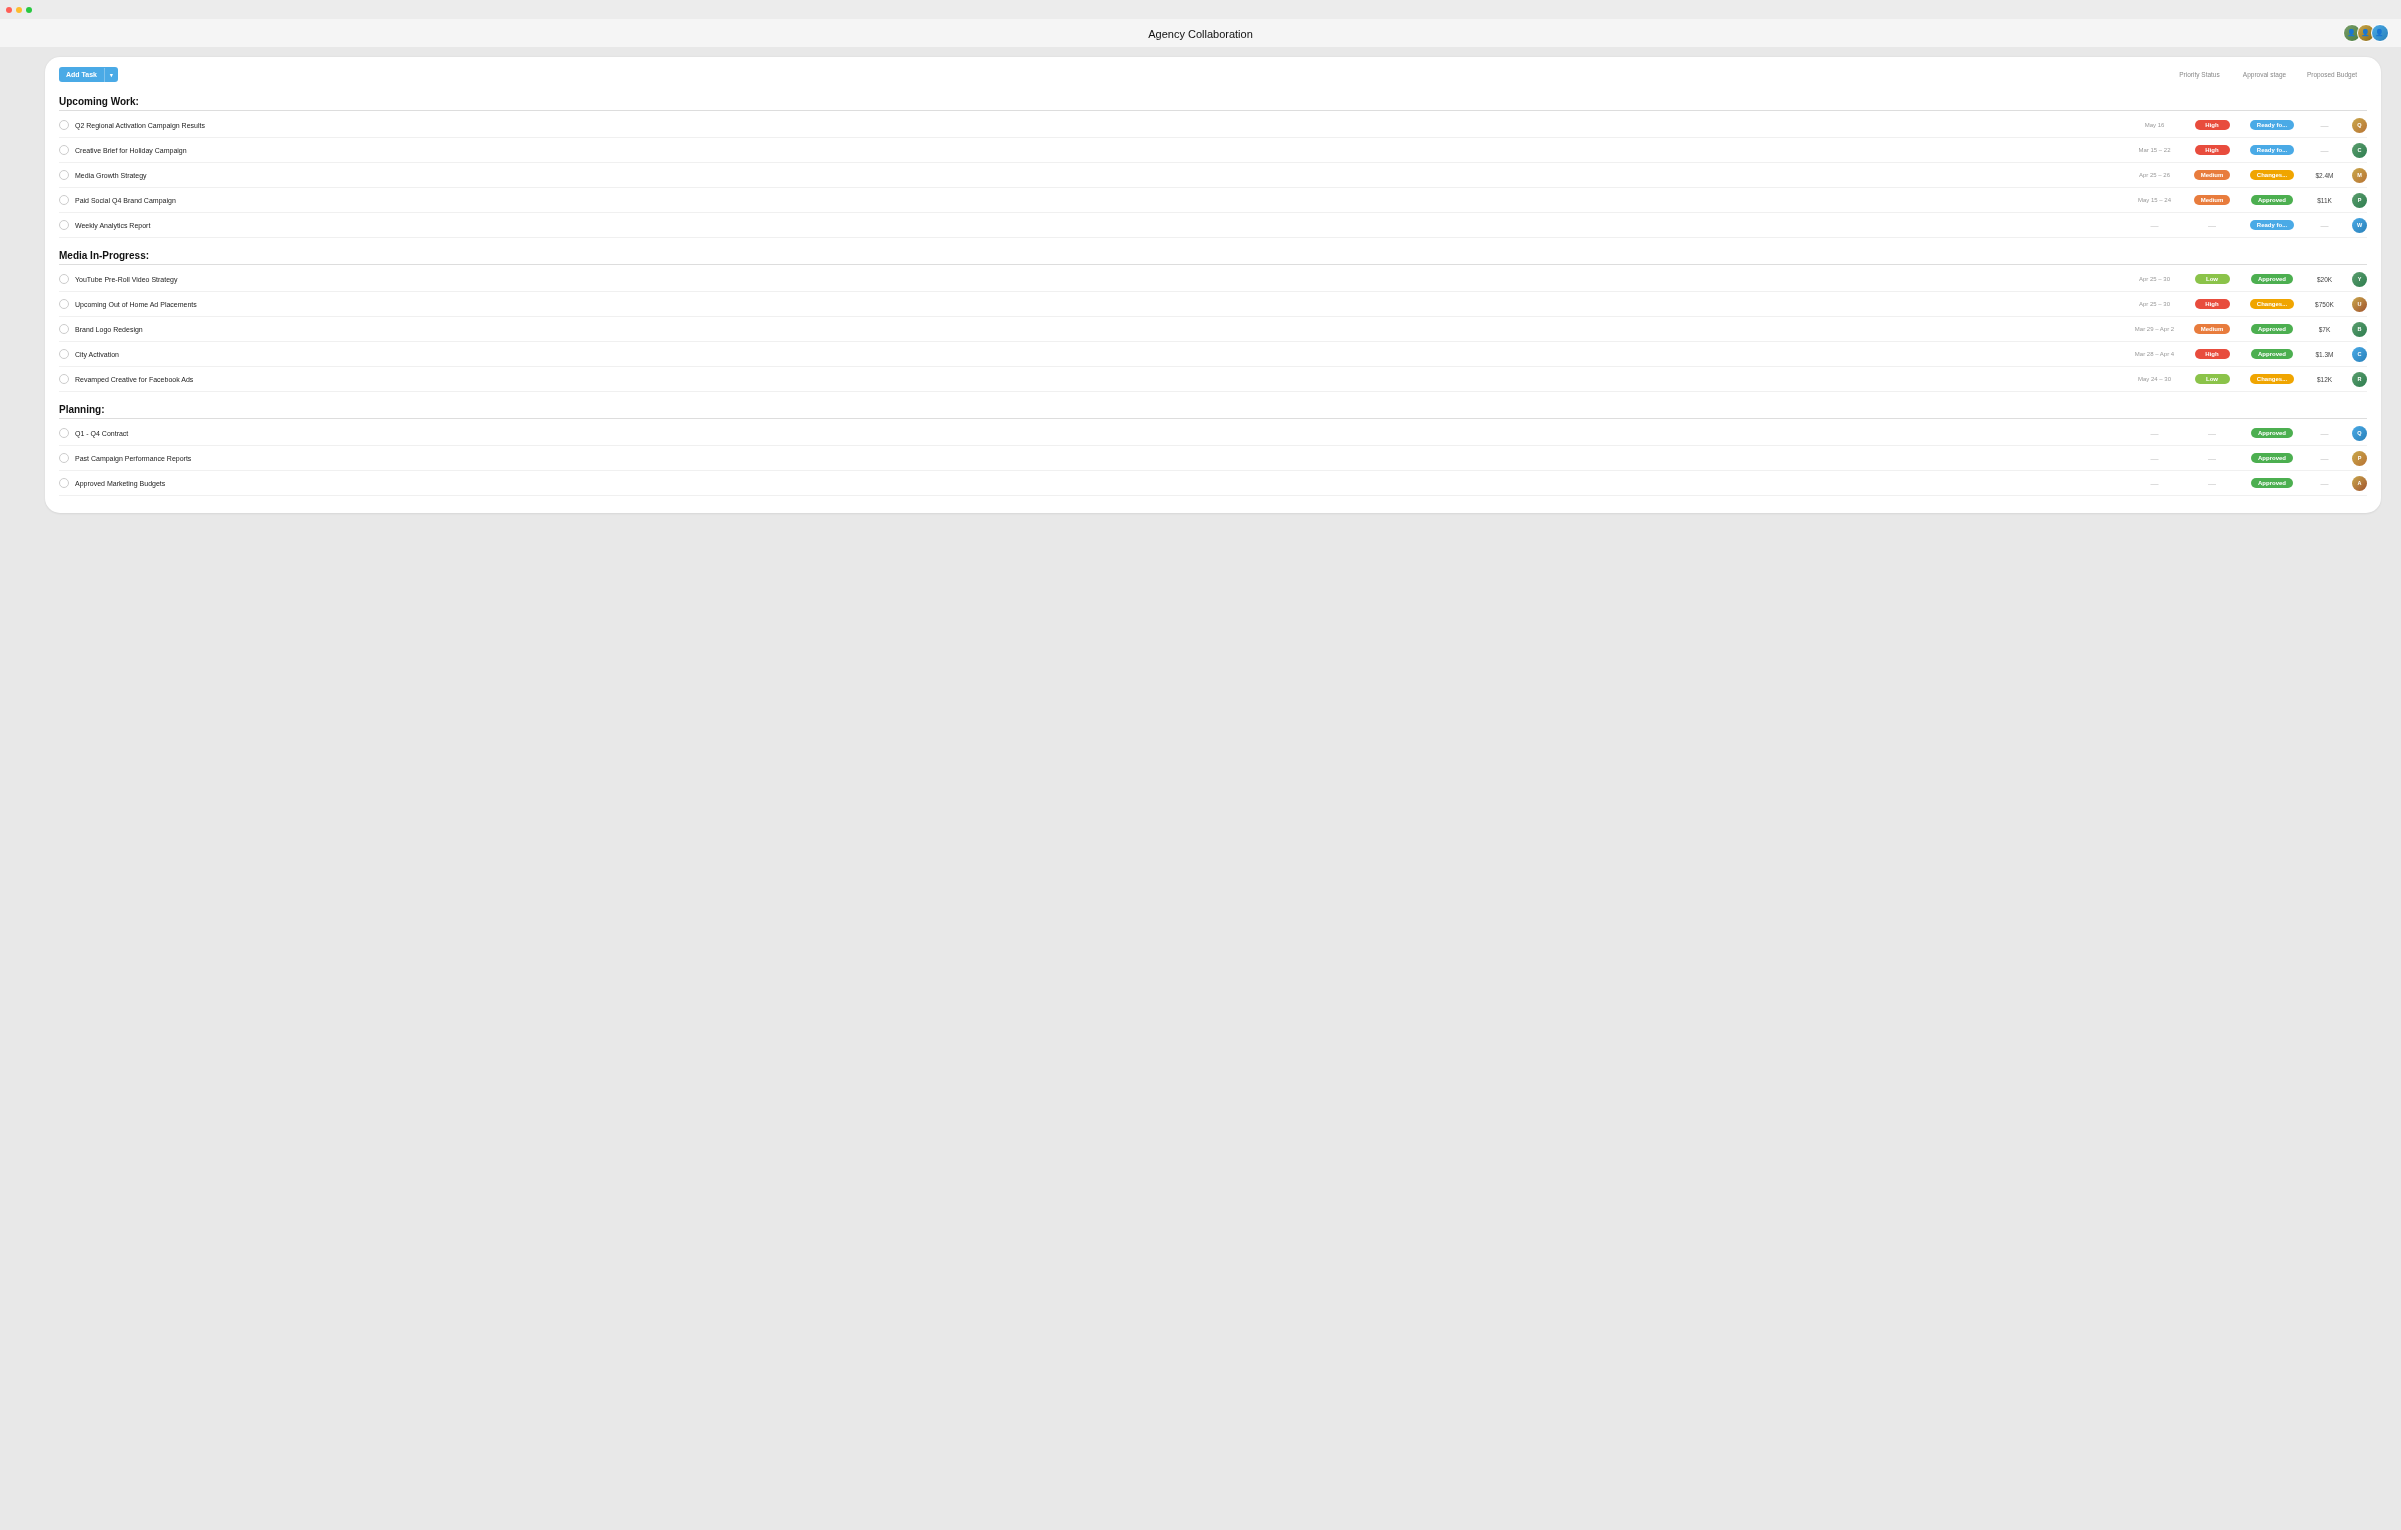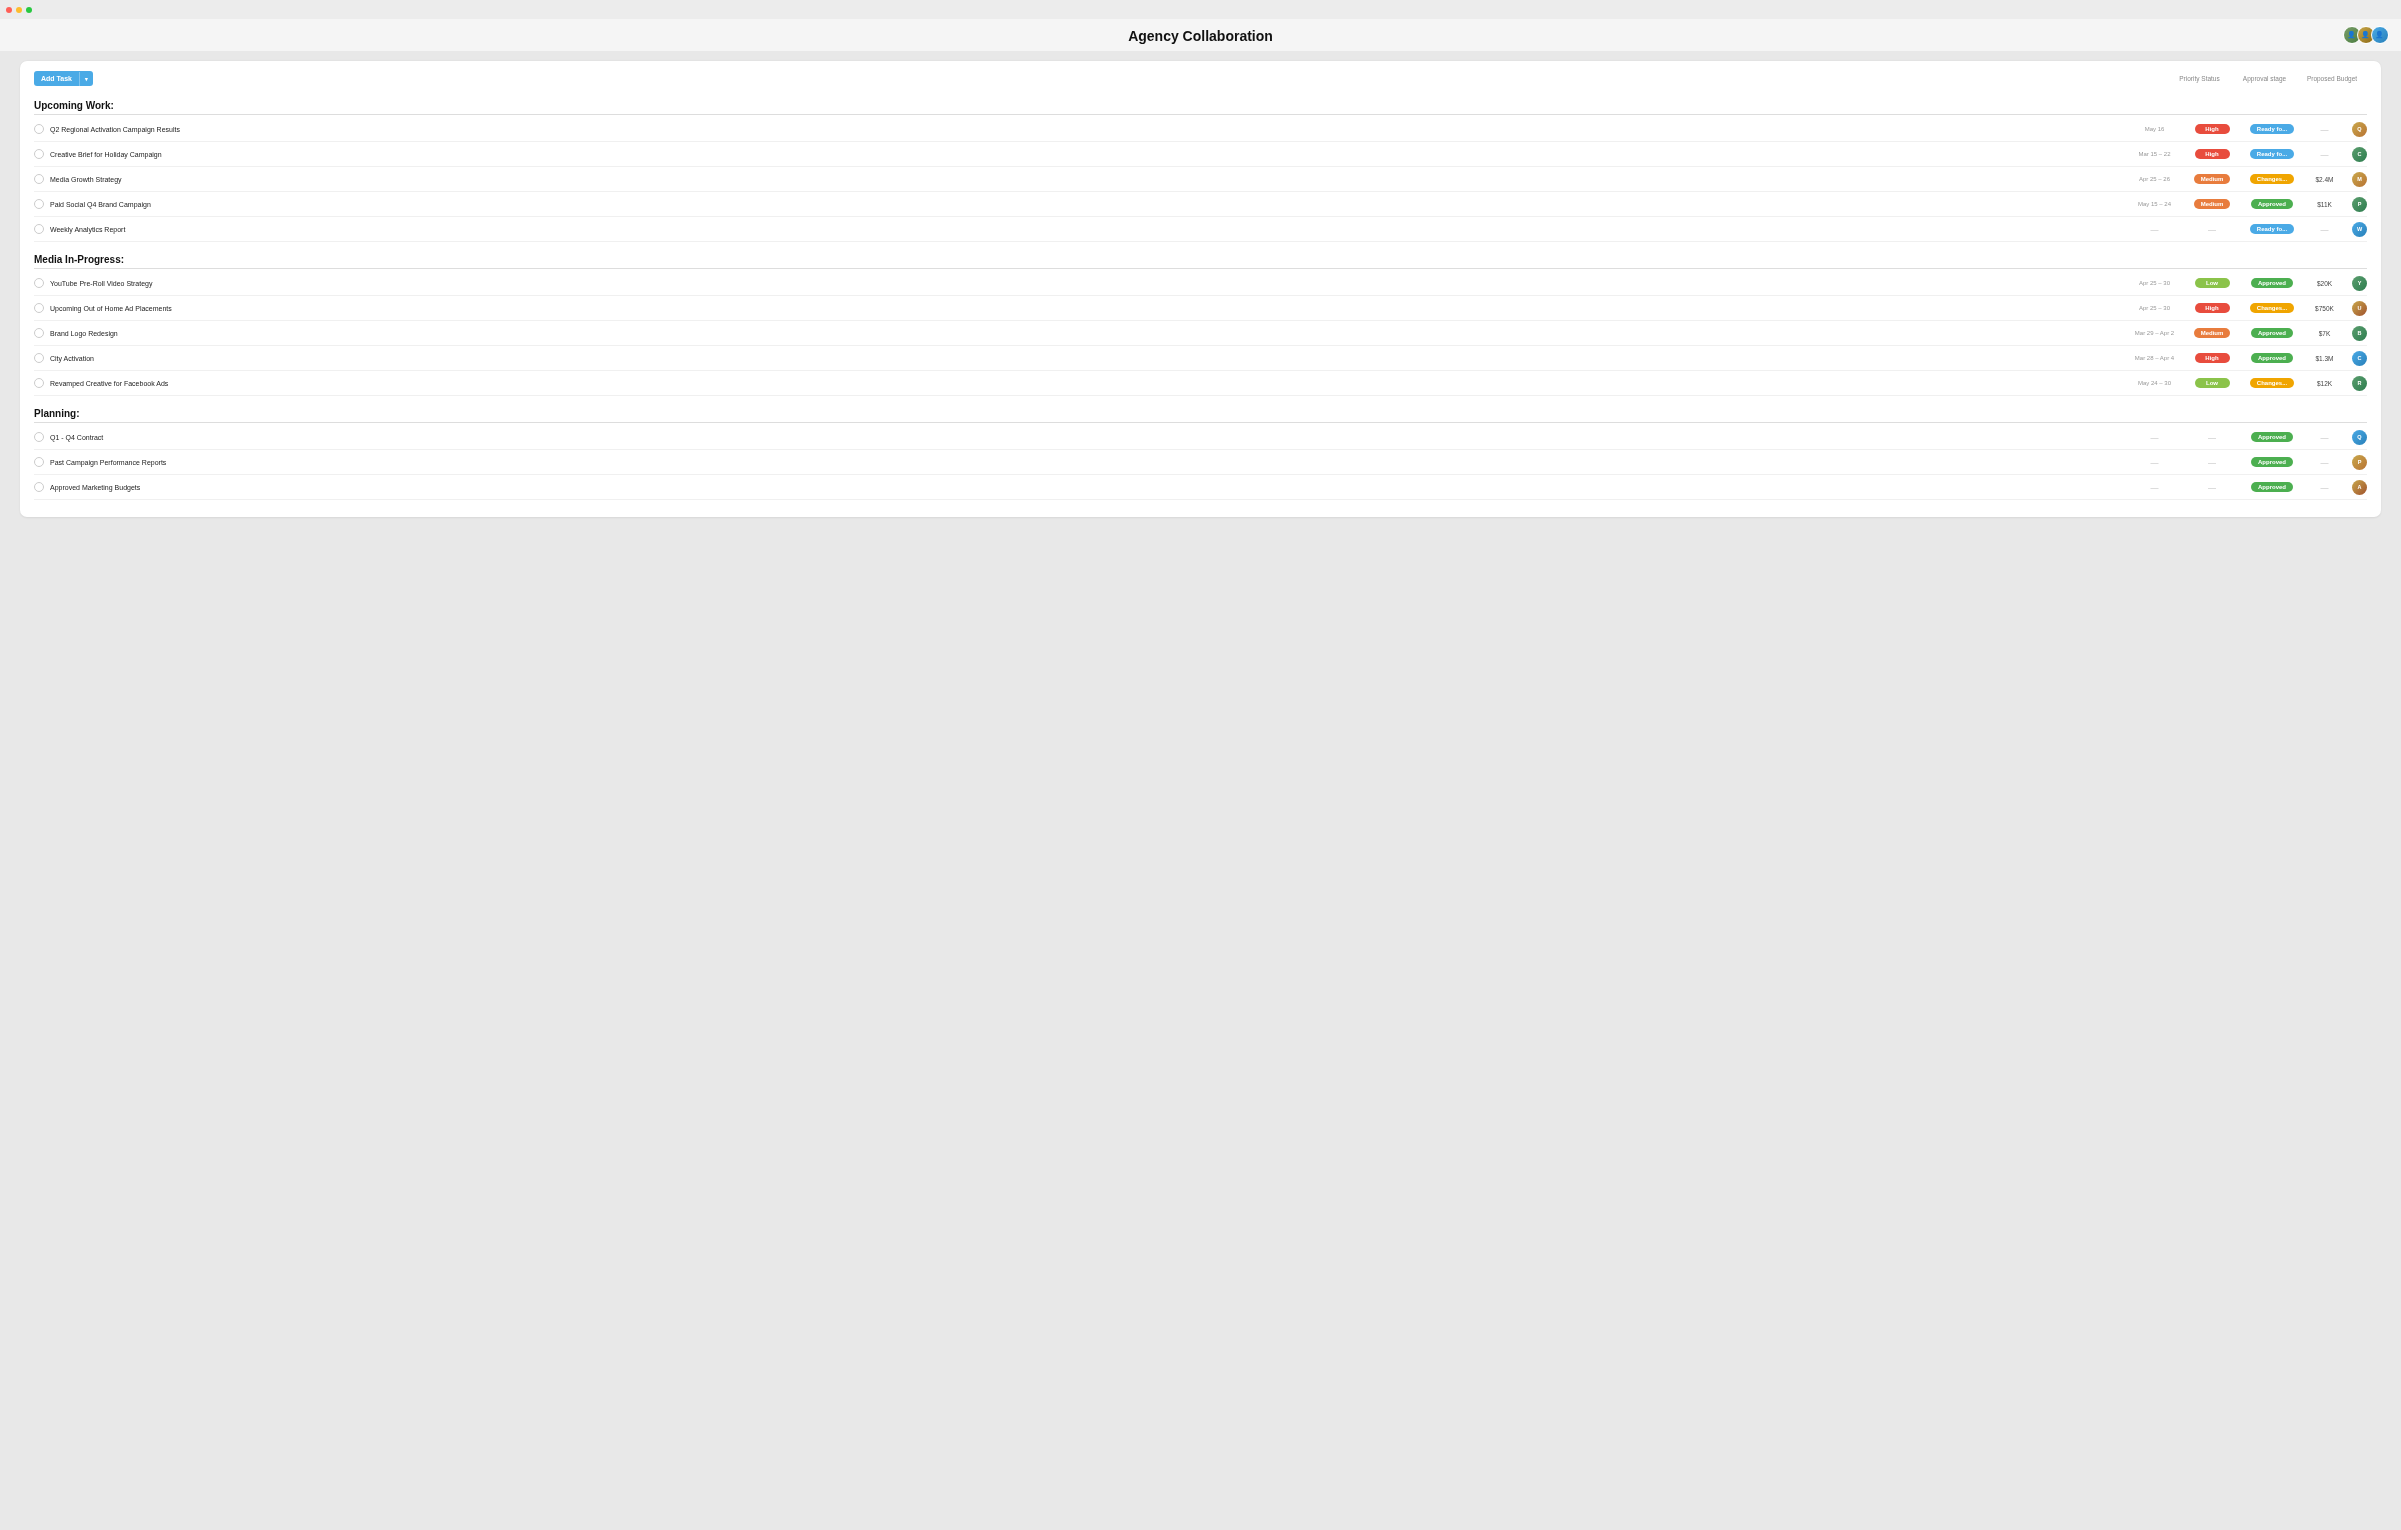--- a/index.html
+++ b/index.html
@@ -31,8 +31,8 @@
       position: relative;
     }
     .header h1 {
-      font-size: 14px;
-      font-weight: 700;
+      font-size: 11px;
+      font-weight: 400;
       color: #111;
     }
     .avatar-group {

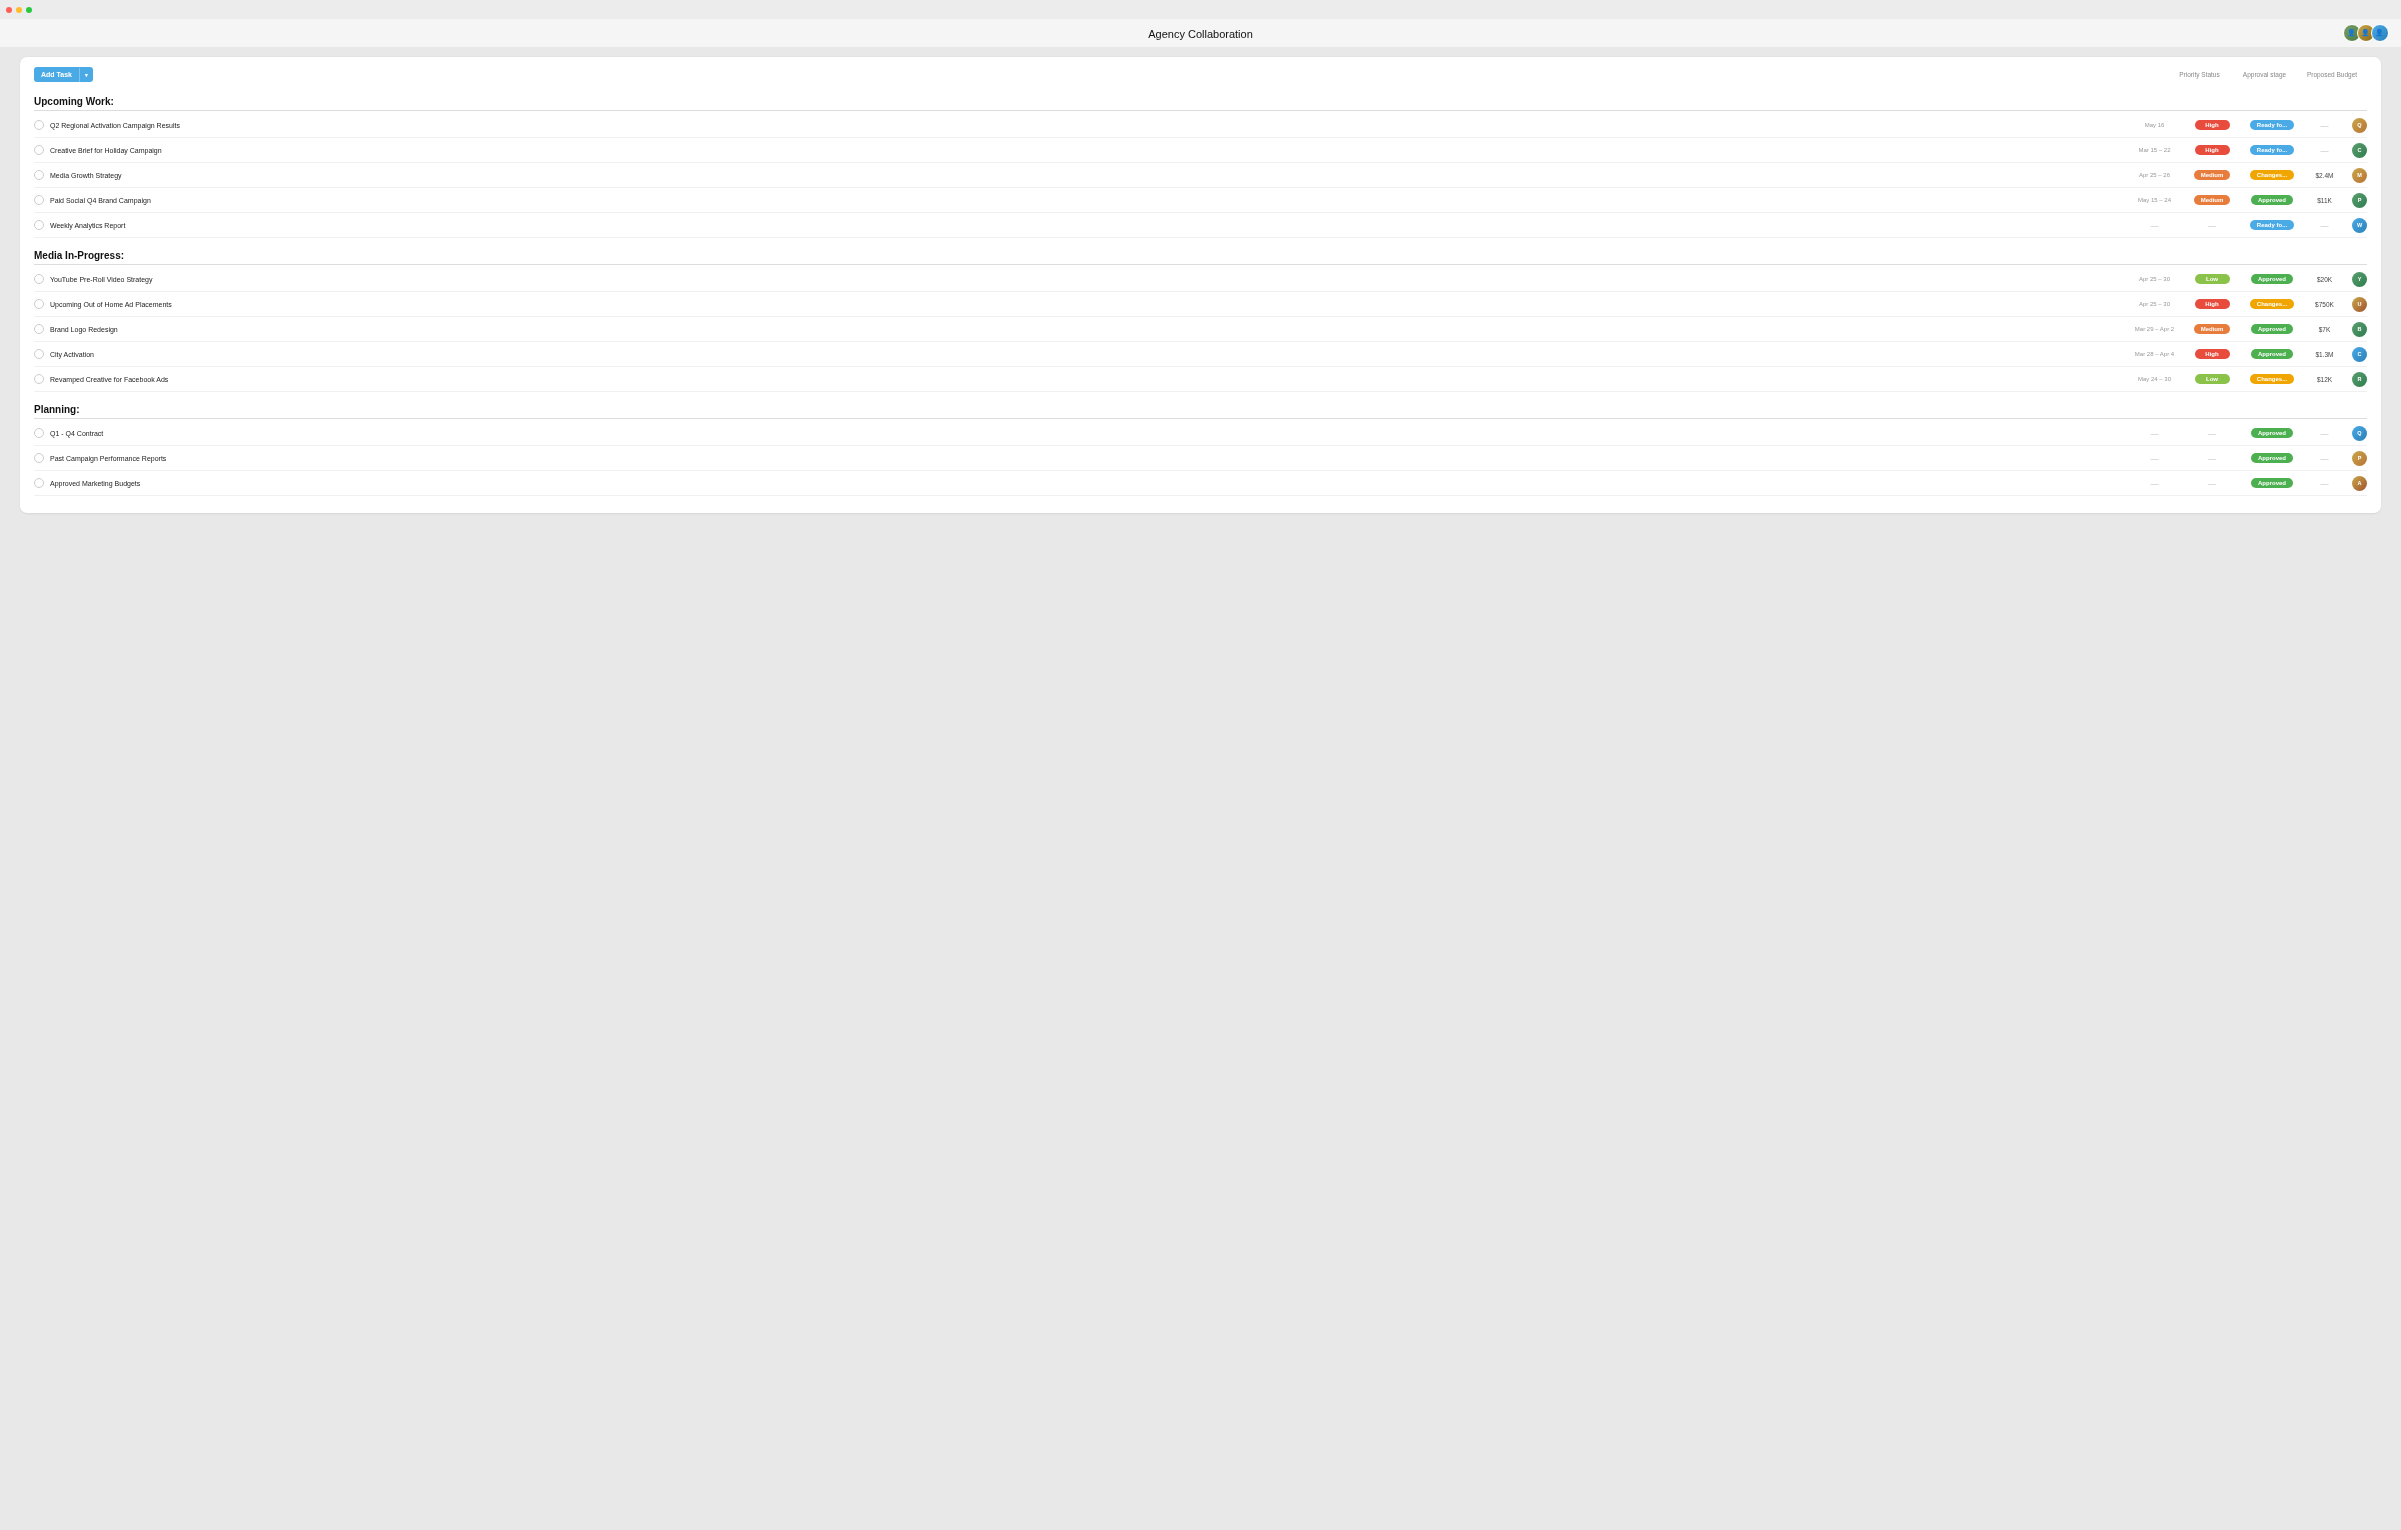--- a/index.html
+++ b/index.html
@@ -59,9 +59,10 @@
     }
     .card {
       background: white;
-      border-radius: 7px;
+      border-radius: 15px;
       padding: 10px 14px;
       box-shadow: 0 0.5px 2px rgba(0,0,0,0.08);
+      margin-left: 25px;
     }
     .toolbar {
       display: flex;

